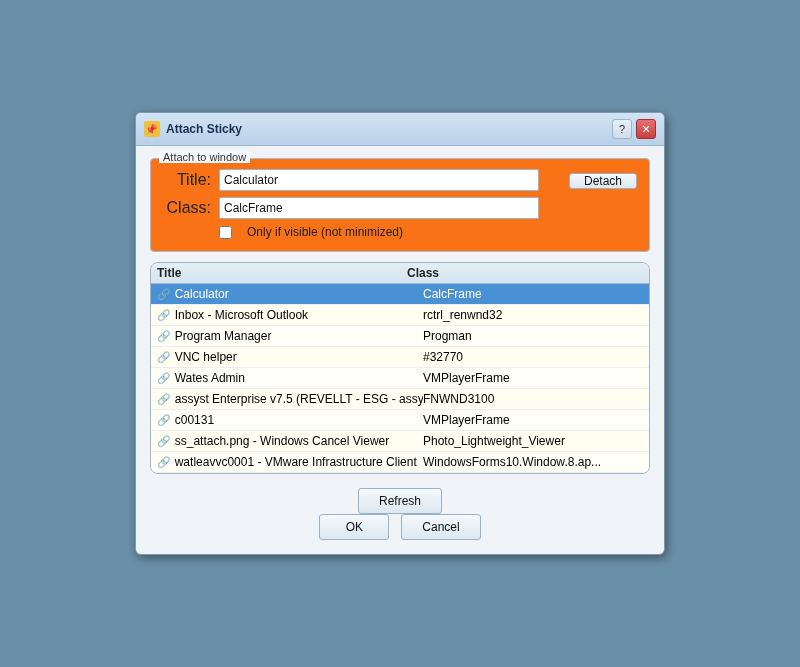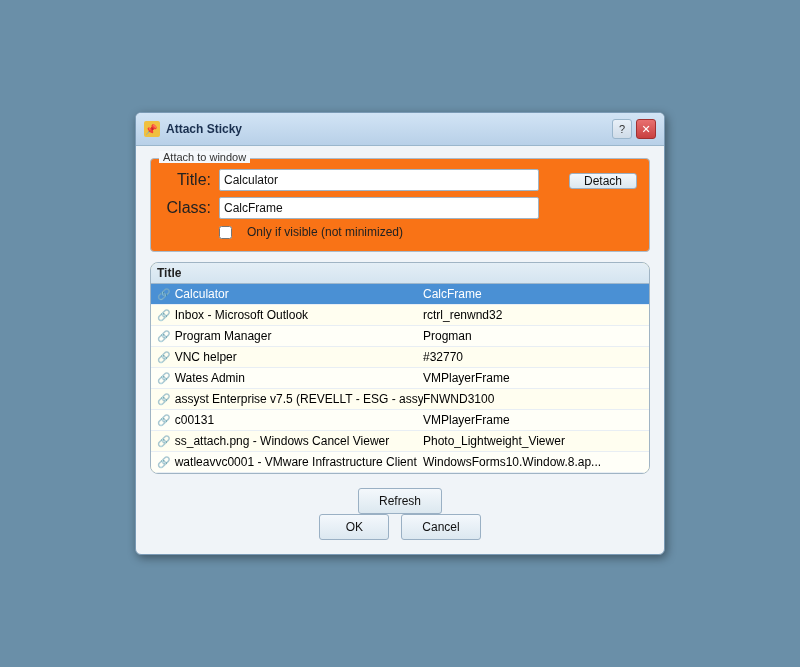--- a/index.html
+++ b/index.html
@@ -268,6 +268,7 @@
     <div class="list-container">
       <div class="list-header">
         <span class="list-col-header">Title</span>
+        <span class="list-col-header">Class</span>
       </div>
       <div class="list-body" id="list-body">
 

